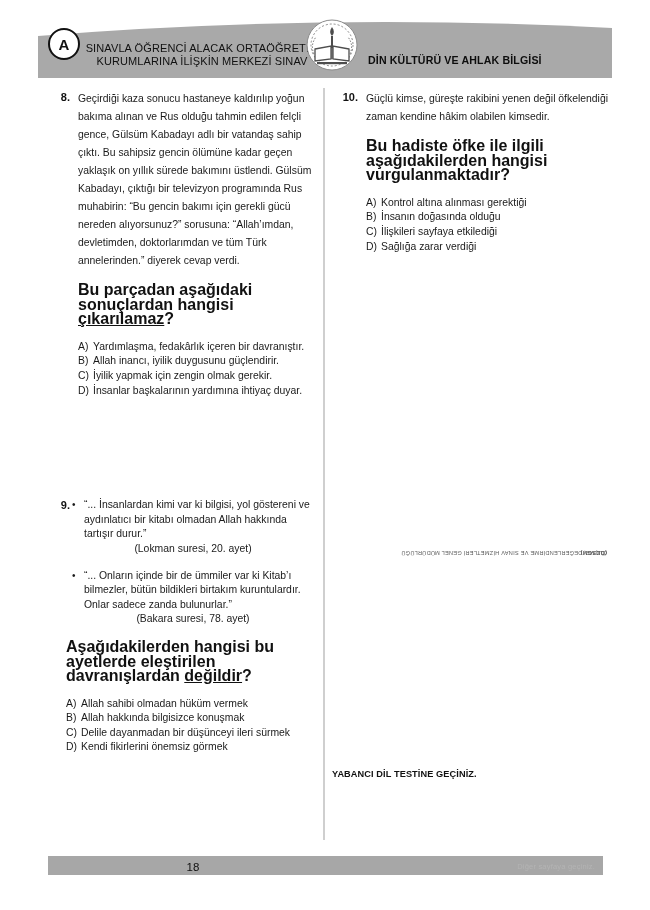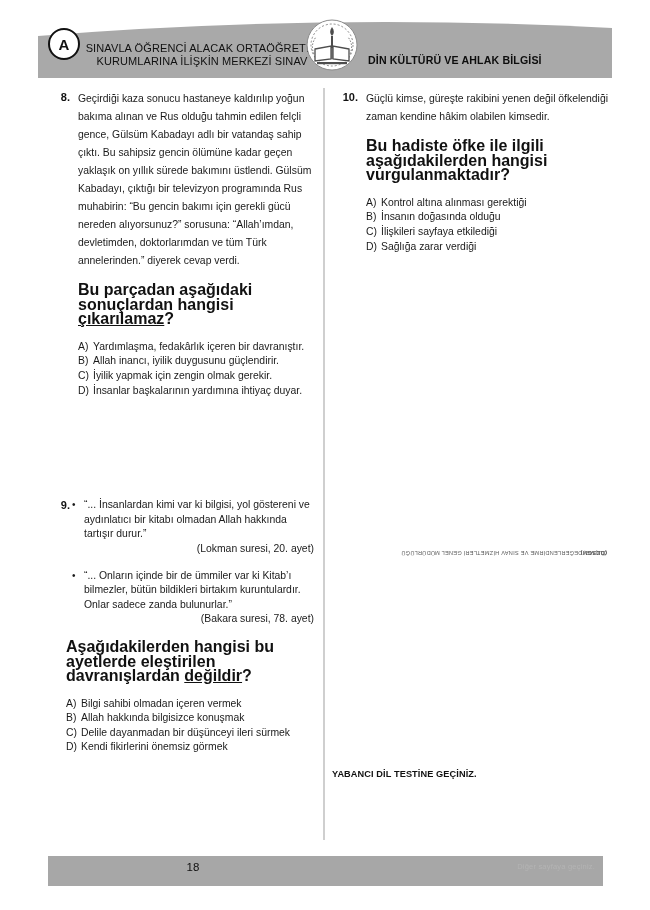--- a/index.html
+++ b/index.html
@@ -189,7 +189,7 @@
   }
   .bullet-text { flex: 1 1 auto; }
   .source-ref {
-    text-align: right;
+    text-align: center;
     font-size: 10.4px;
     line-height: 14.6px;
     margin-top: 0px;

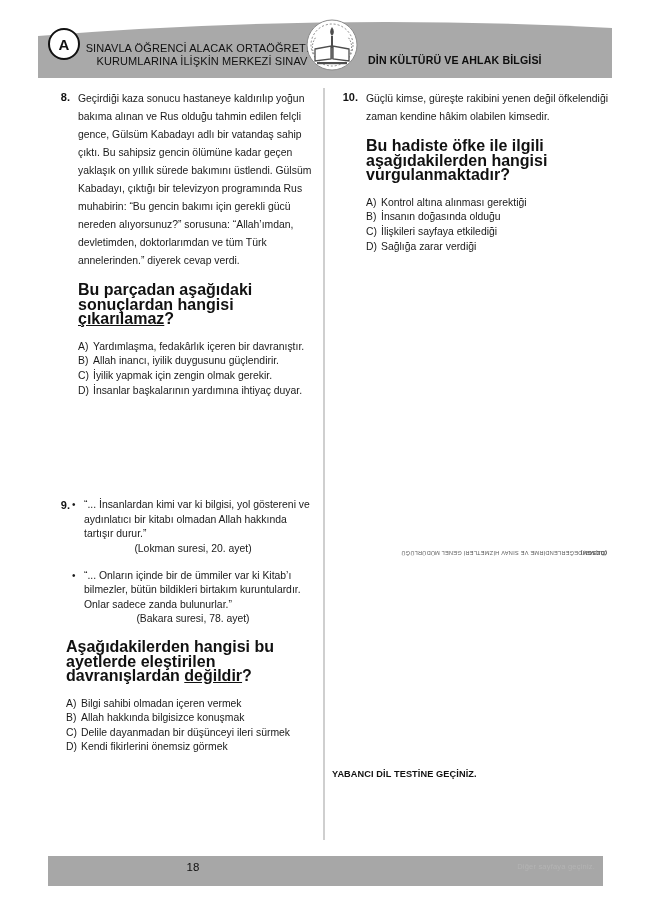--- a/index.html
+++ b/index.html
@@ -345,7 +345,7 @@
       <div class="options" style="margin-left:-6px;">
         <div class="option">
           <span class="option-letter">A)</span>
-          <span class="option-text">Bilgi sahibi olmadan içeren vermek</span>
+          <span class="option-text">Allah sahibi olmadan hüküm vermek</span>
         </div>
         <div class="option">
           <span class="option-letter">B)</span>

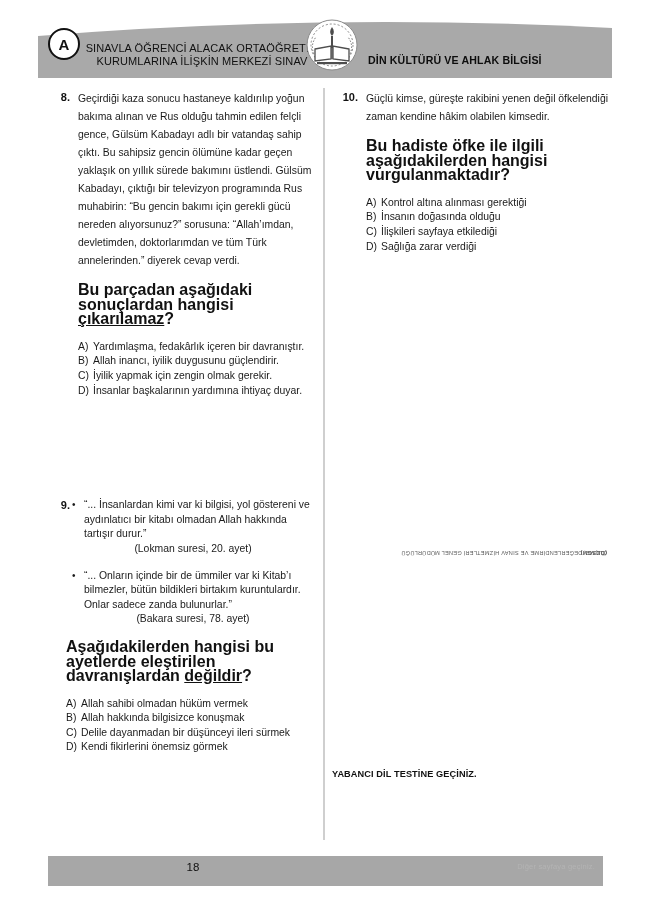--- a/index.html
+++ b/index.html
@@ -216,7 +216,7 @@
     left: 48px;
     top: 856px;
     width: 555px;
-    height: 30px;
+    height: 19px;
     background: #a7a7a7;
   }
   .page-number {

